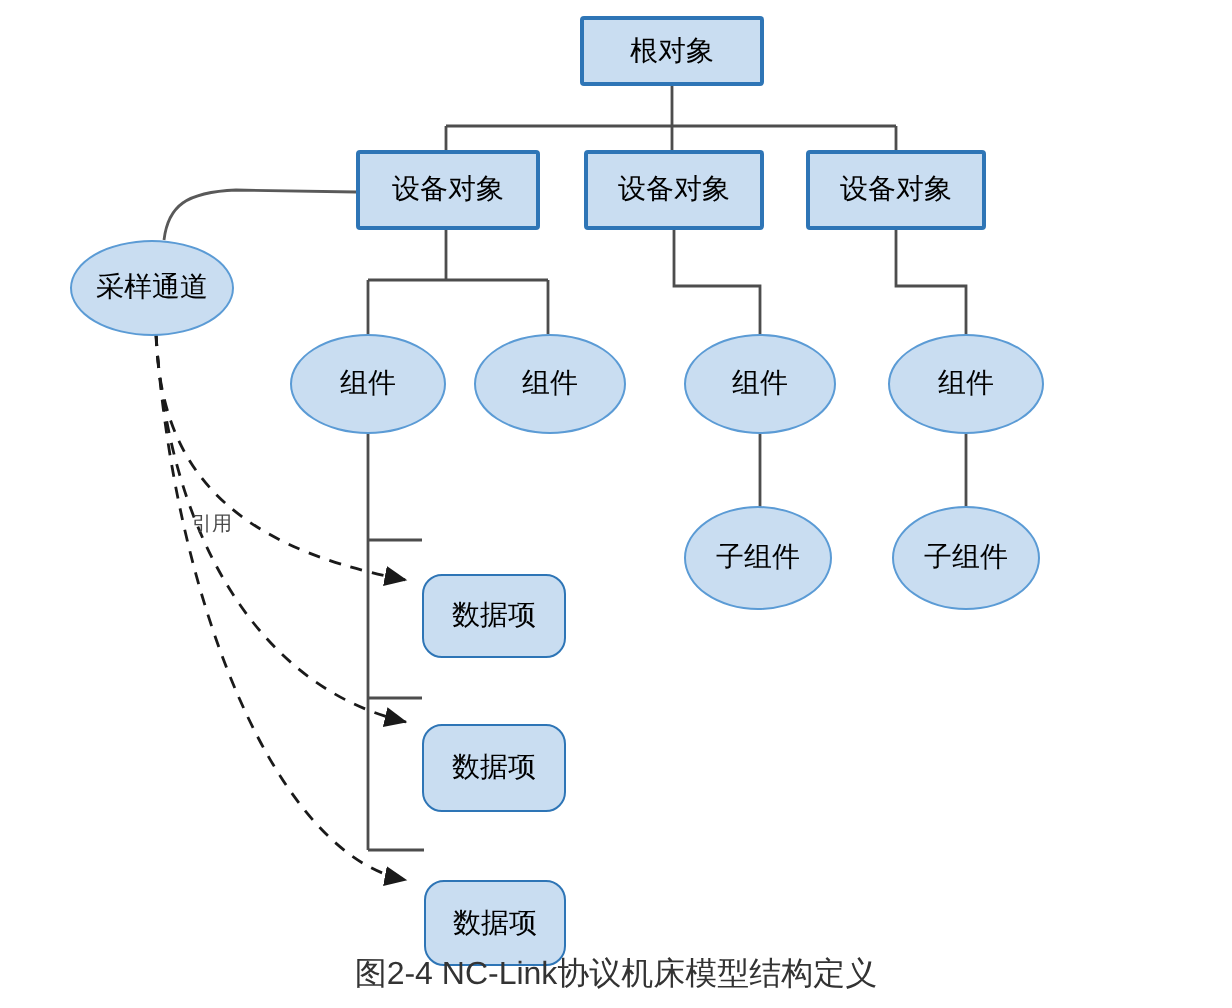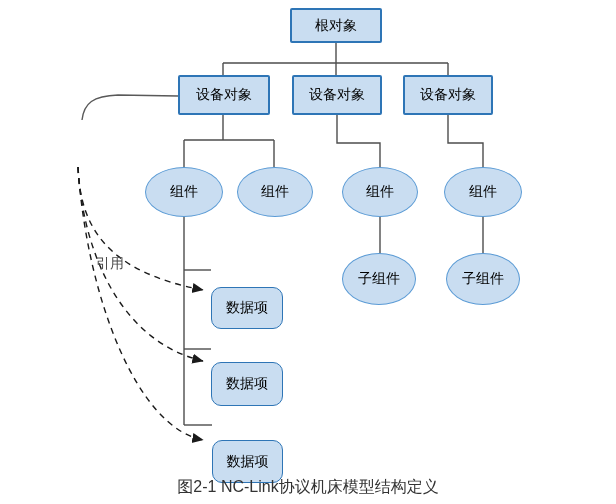--- a/index.html
+++ b/index.html
@@ -94,6 +94,9 @@
     <span>设备对象</span>
   </div>
 
+  <div id="node-chan" class="node ellipse">
+    <span>采样通道</span>
+  </div>
 
   <div id="node-comp1" class="node ellipse">
     <span>组件</span>

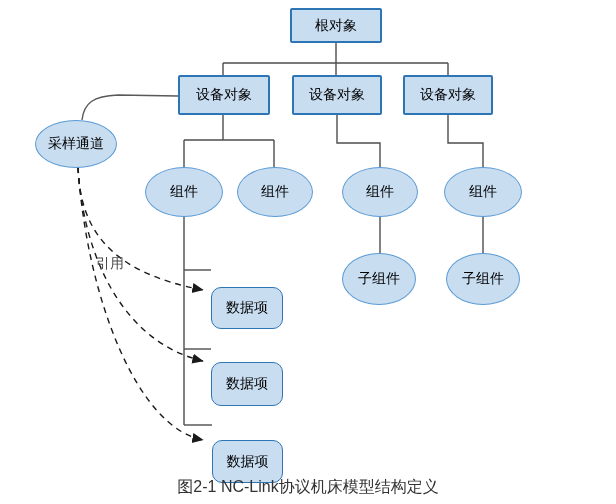--- a/index.html
+++ b/index.html
@@ -33,7 +33,7 @@
   #node-sub2{left:446px;top:253px;width:74px;height:52px;}
 
   #ref-label{
-    position:absolute;left:96px;top:255px;font-size:14px;color:#4a4a4a;z-index:2;
+    position:absolute;left:96px;top:255px;font-size:10px;color:#4a4a4a;z-index:2;
   }
   #caption{
     position:absolute;left:0;right:0;top:477px;text-align:center;

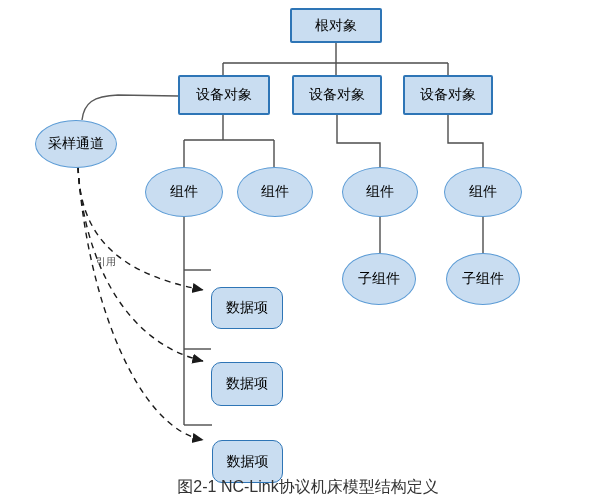--- a/index.html
+++ b/index.html
@@ -130,7 +130,7 @@
 
   <div id="ref-label">引用</div>
 
-  <div id="caption">图2-1 NC-Link协议机床模型结构定义</div>
+  <div id="caption">图2-4 NC-Link协议机床模型结构定义</div>
 
 </div>
 

